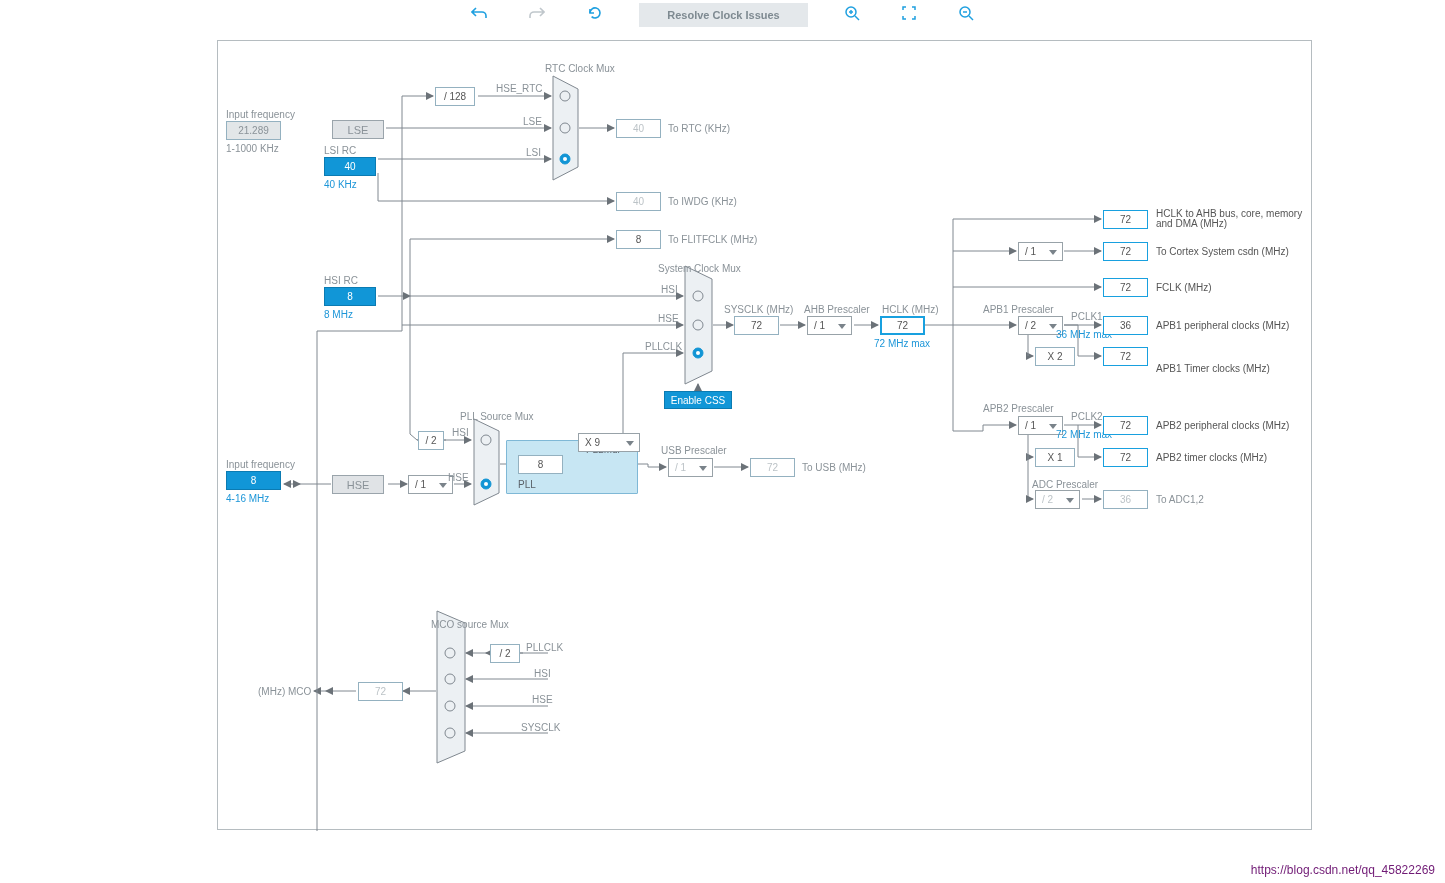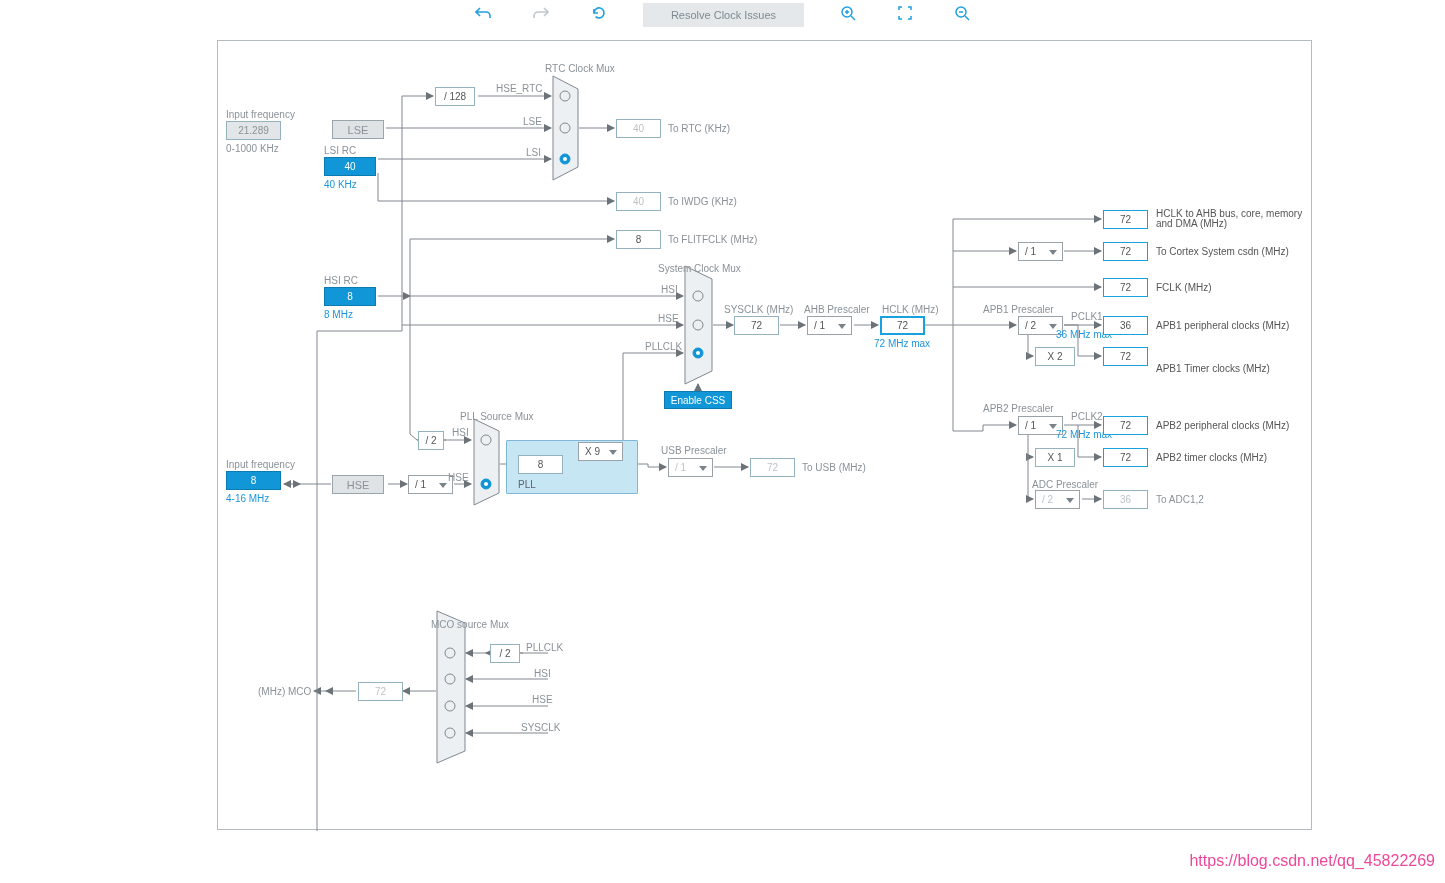--- a/index.html
+++ b/index.html
@@ -7,7 +7,7 @@
   .toolbar { position:absolute; top:0; left:0; right:0; height:30px; display:flex; align-items:center; justify-content:center; gap:30px; }
   .tbtn { color:#1fa0e0; font-size:16px; cursor:pointer; padding:2px 6px; user-select:none; }
   .tbtn.disabled { color:#c0c7cc; }
-  .resolve { background:#e4e8eb; color:#7e8a91; font-size:11px; padding:6px 28px; cursor:pointer; }
+  .resolve { background:#e4e8eb; color:#7e8a91; font-size:11px; padding:6px 28px; cursor:pointer;font-weight:bold; }
   .canvas { position:absolute; left:217px; top:40px; width:1095px; height:790px; border:1px solid #b5bcc0; }
   svg.wires { position:absolute; left:0; top:0; }
   .lbl { position:absolute; font-size:10px; color:#8a9298; white-space:nowrap; }

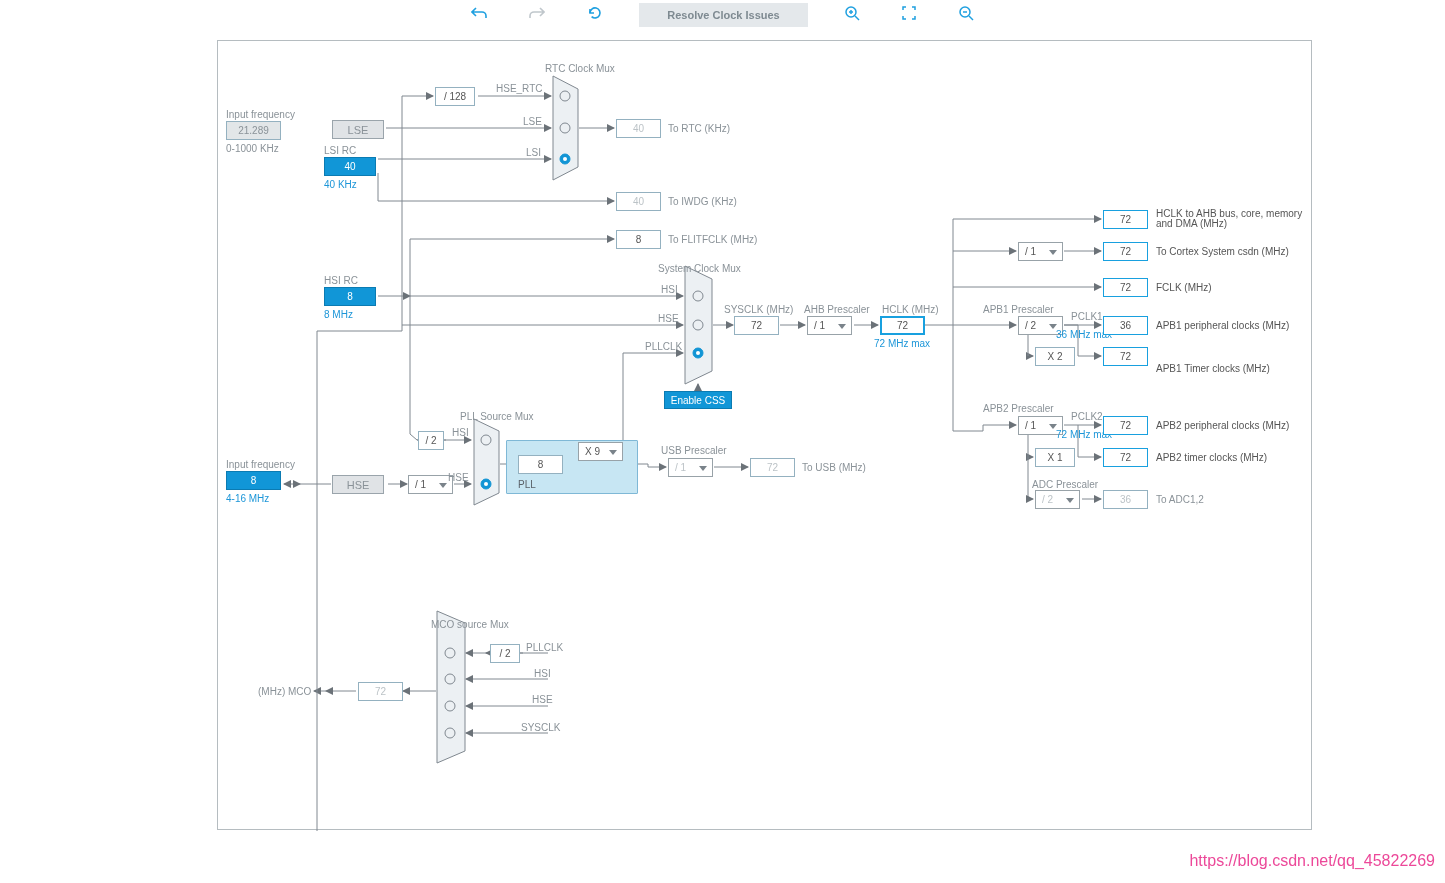--- a/index.html
+++ b/index.html
@@ -192,7 +192,7 @@
 
 <div class="lbl" style="left:8px;top:68px">Input frequency</div>
 <div class="box gray" style="left:8px;top:80px;width:55px">21.289</div>
-<div class="lbl" style="left:8px;top:102px">0-1000 KHz</div>
+<div class="lbl" style="left:8px;top:102px">1-1000 KHz</div>
 <div class="box src" style="left:114px;top:79px;width:52px;font-size:11px">LSE</div>
 <div class="lbl" style="left:106px;top:104px">LSI RC</div>
 <div class="box blue" style="left:106px;top:116px;width:52px">40</div>

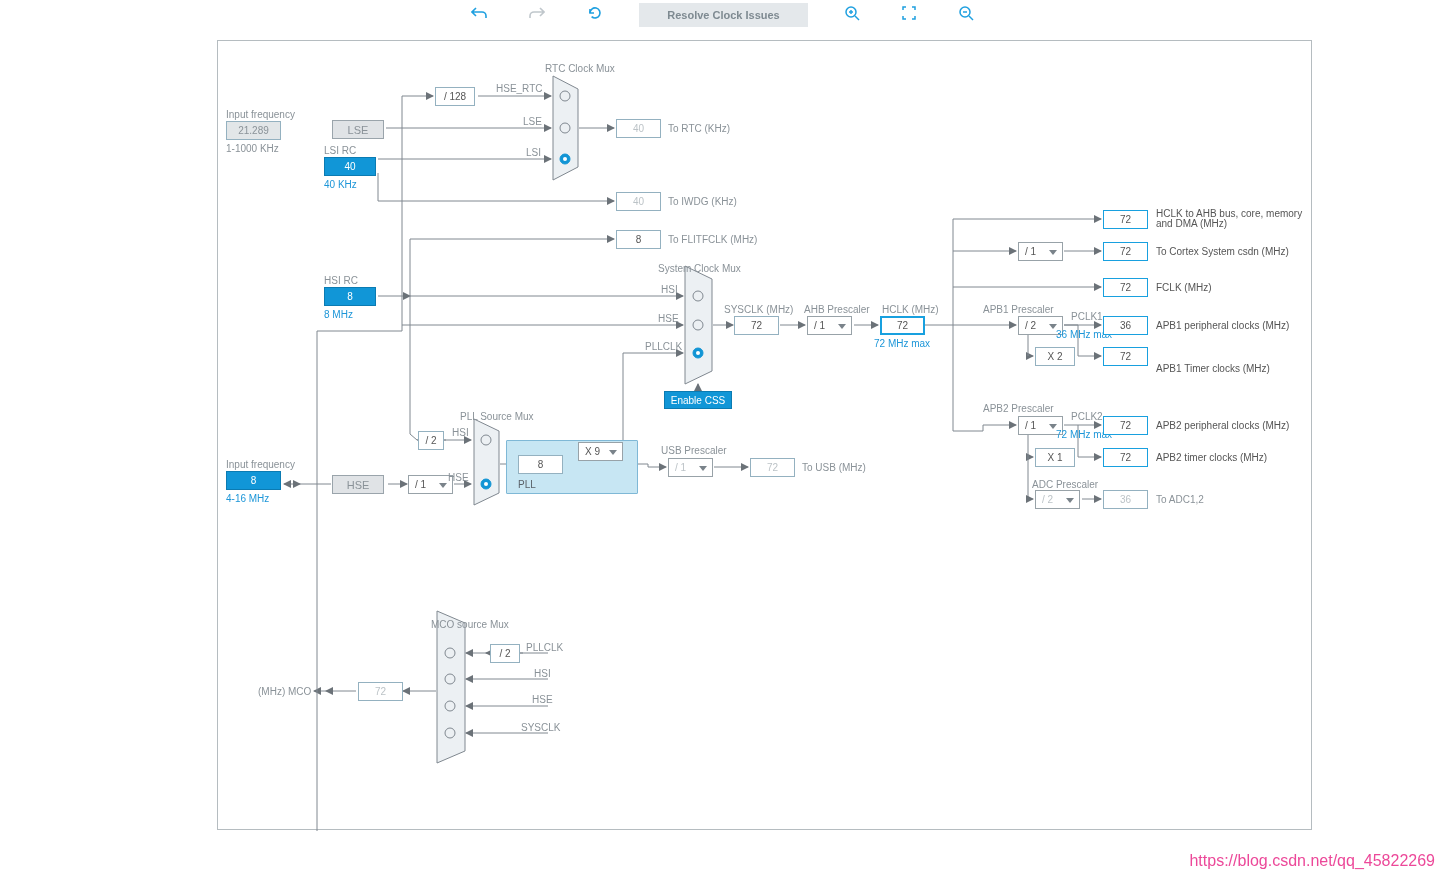--- a/index.html
+++ b/index.html
@@ -277,7 +277,7 @@
 <div class="box hl" style="left:288px;top:399px;width:132px;height:54px;border-radius:1px"></div>
 <div class="lbl" style="left:364px;top:403px;color:#5a6168">*PLLMul</div>
 <div class="box" style="left:300px;top:414px;width:45px;background:#fff">8</div>
-<div class="dd" style="left:360px;top:401px;width:45px;background:#fff">X 9</div>
+<div class="dd" style="left:360px;top:392px;width:62px;background:#fff">X 9</div>
 <div class="lbl" style="left:300px;top:438px;color:#5a6168">PLL</div>
 
 <div class="lbl" style="left:443px;top:404px">USB Prescaler</div>

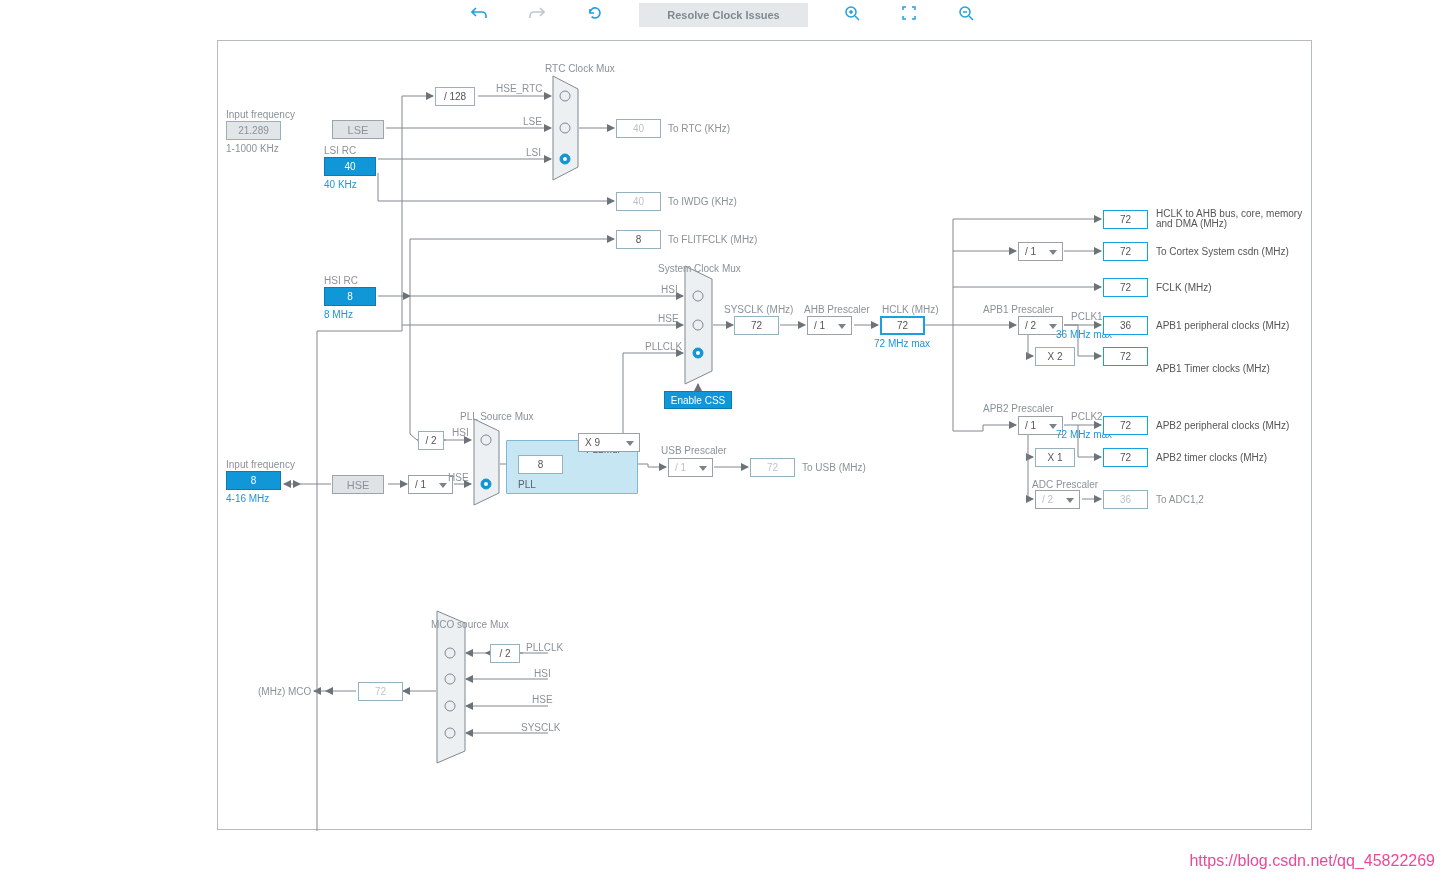--- a/index.html
+++ b/index.html
@@ -24,7 +24,7 @@
   .dd { position:absolute; background:#fff; border:1px solid #98a2a8; height:19px; font-size:10px; color:#555; display:flex; align-items:center; padding-left:6px; }
   .dd::after { content:""; position:absolute; right:5px; top:7px; width:0; height:0; border-left:4px solid transparent; border-right:4px solid transparent; border-top:5px solid #7a838a; }
   .enablecss { position:absolute; background:#1196d7; color:#fff; font-size:10px; border:1px solid #0b7bb2; height:18px; width:68px; display:flex; align-items:center; justify-content:center; }
-  .watermark { position:absolute; bottom:13px; right:10px; font-size:16px; color:#ec4899; }
+  .watermark { position:absolute; bottom:6px; right:10px; font-size:12px; color:#701a75; }
 </style>
 </head>
 <body>

